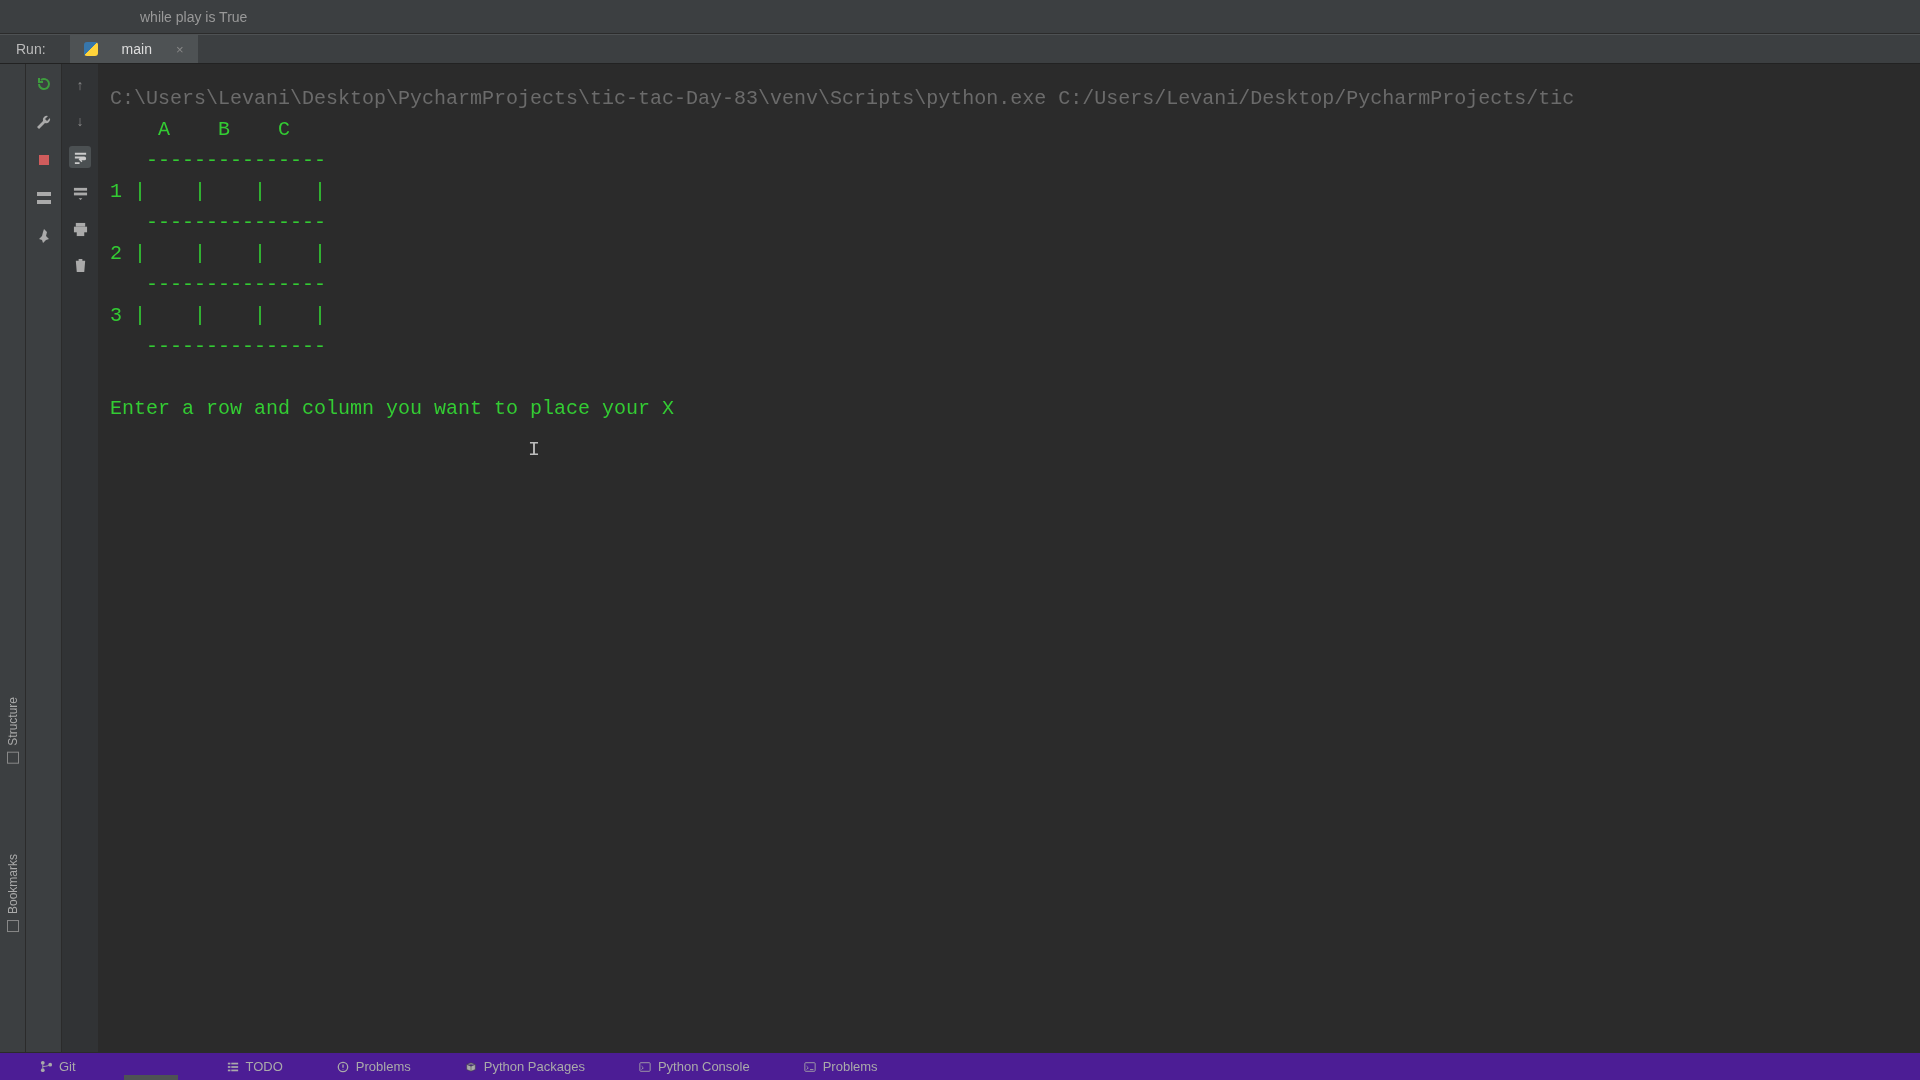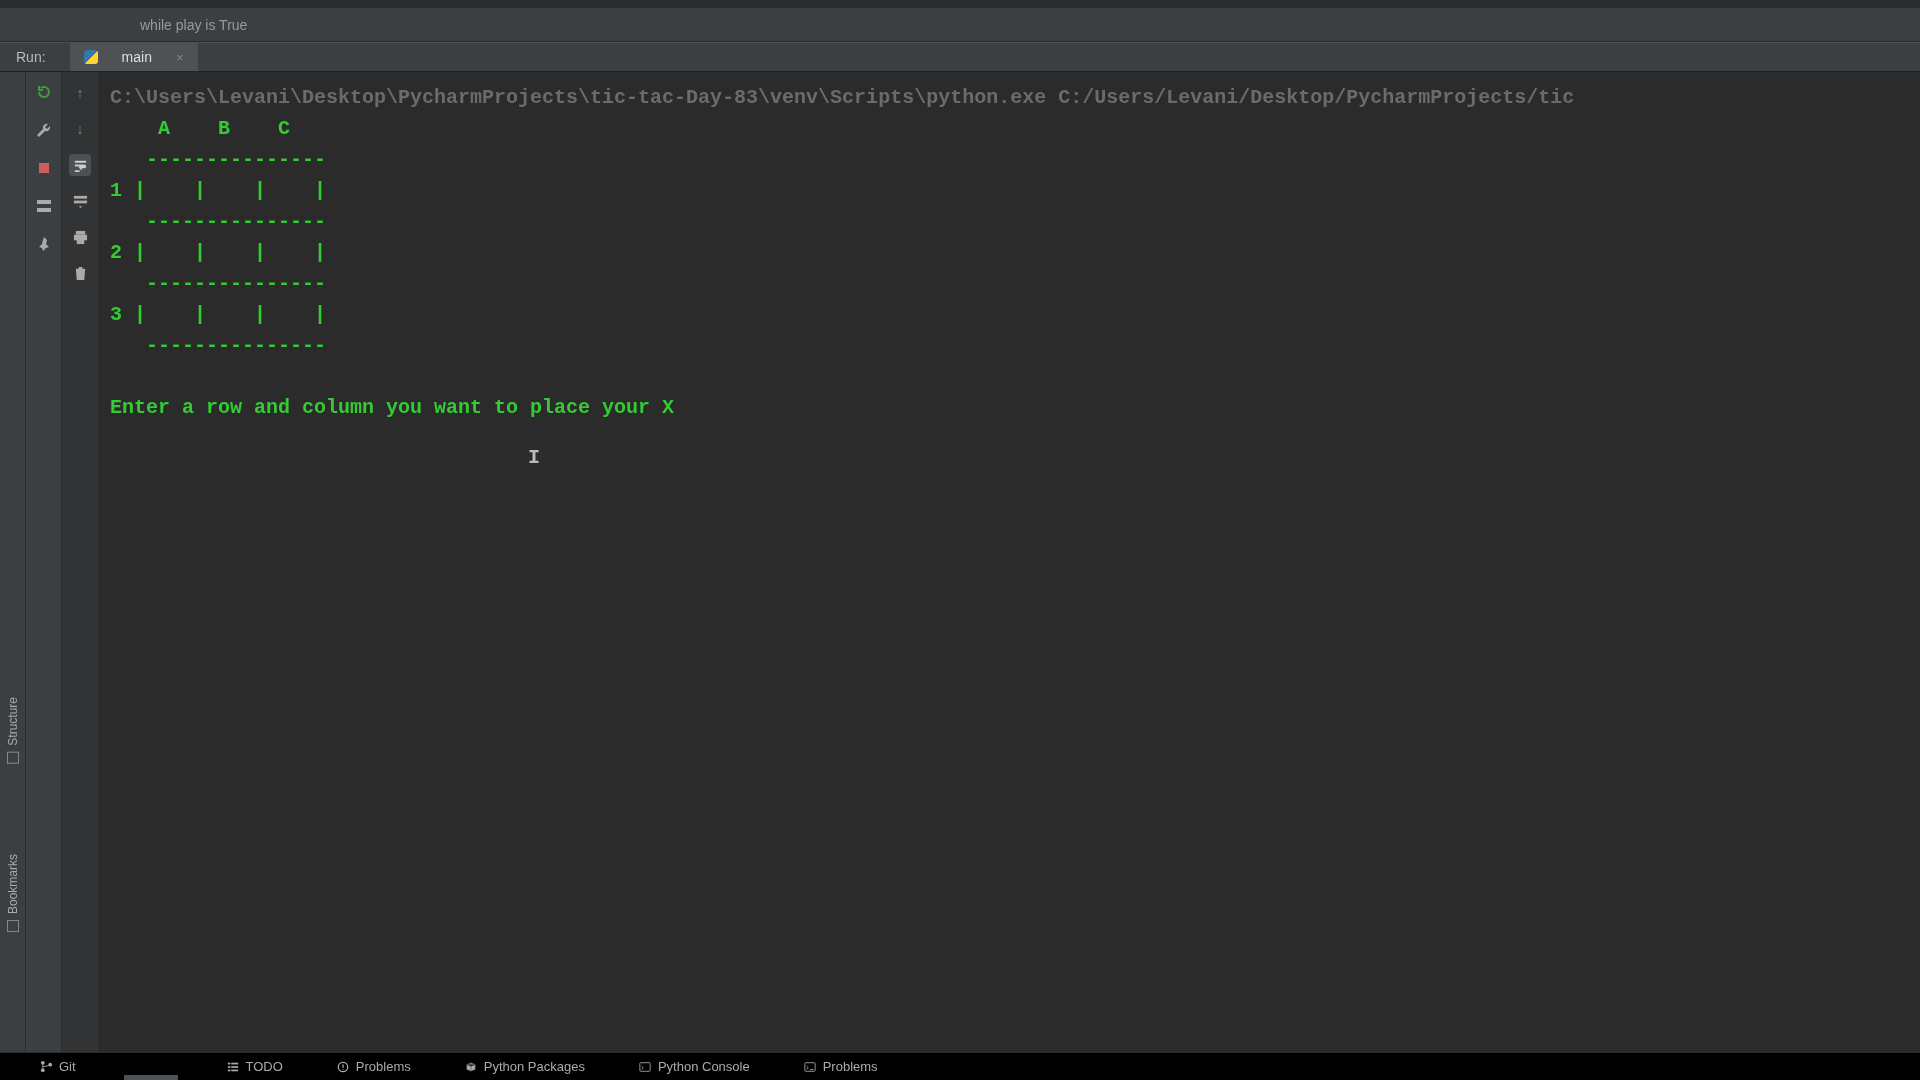--- a/index.html
+++ b/index.html
@@ -7,7 +7,7 @@
   .root { display: flex; flex-direction: column; width: 1920px; height: 1080px; background: #2b2b2b; }
 
   
-  .breadcrumb { height: 34px; background: #3c3f41; border-bottom: 1px solid #2b2b2b; display: flex; align-items: center; padding-left: 140px; font-size: 14px; color: #999; margin-top: 8px; }
+  .breadcrumb { height: 34px; background: #3c3f41; border-bottom: 1px solid #2b2b2b; display: flex; align-items: center; padding-left: 140px; font-size: 14px; color: #999; }
 
   
   .runbar { height: 30px; background: #3c3f41; border-top: 1px solid #4e5153; display: flex; align-items: center; border-bottom: 1px solid #222; }

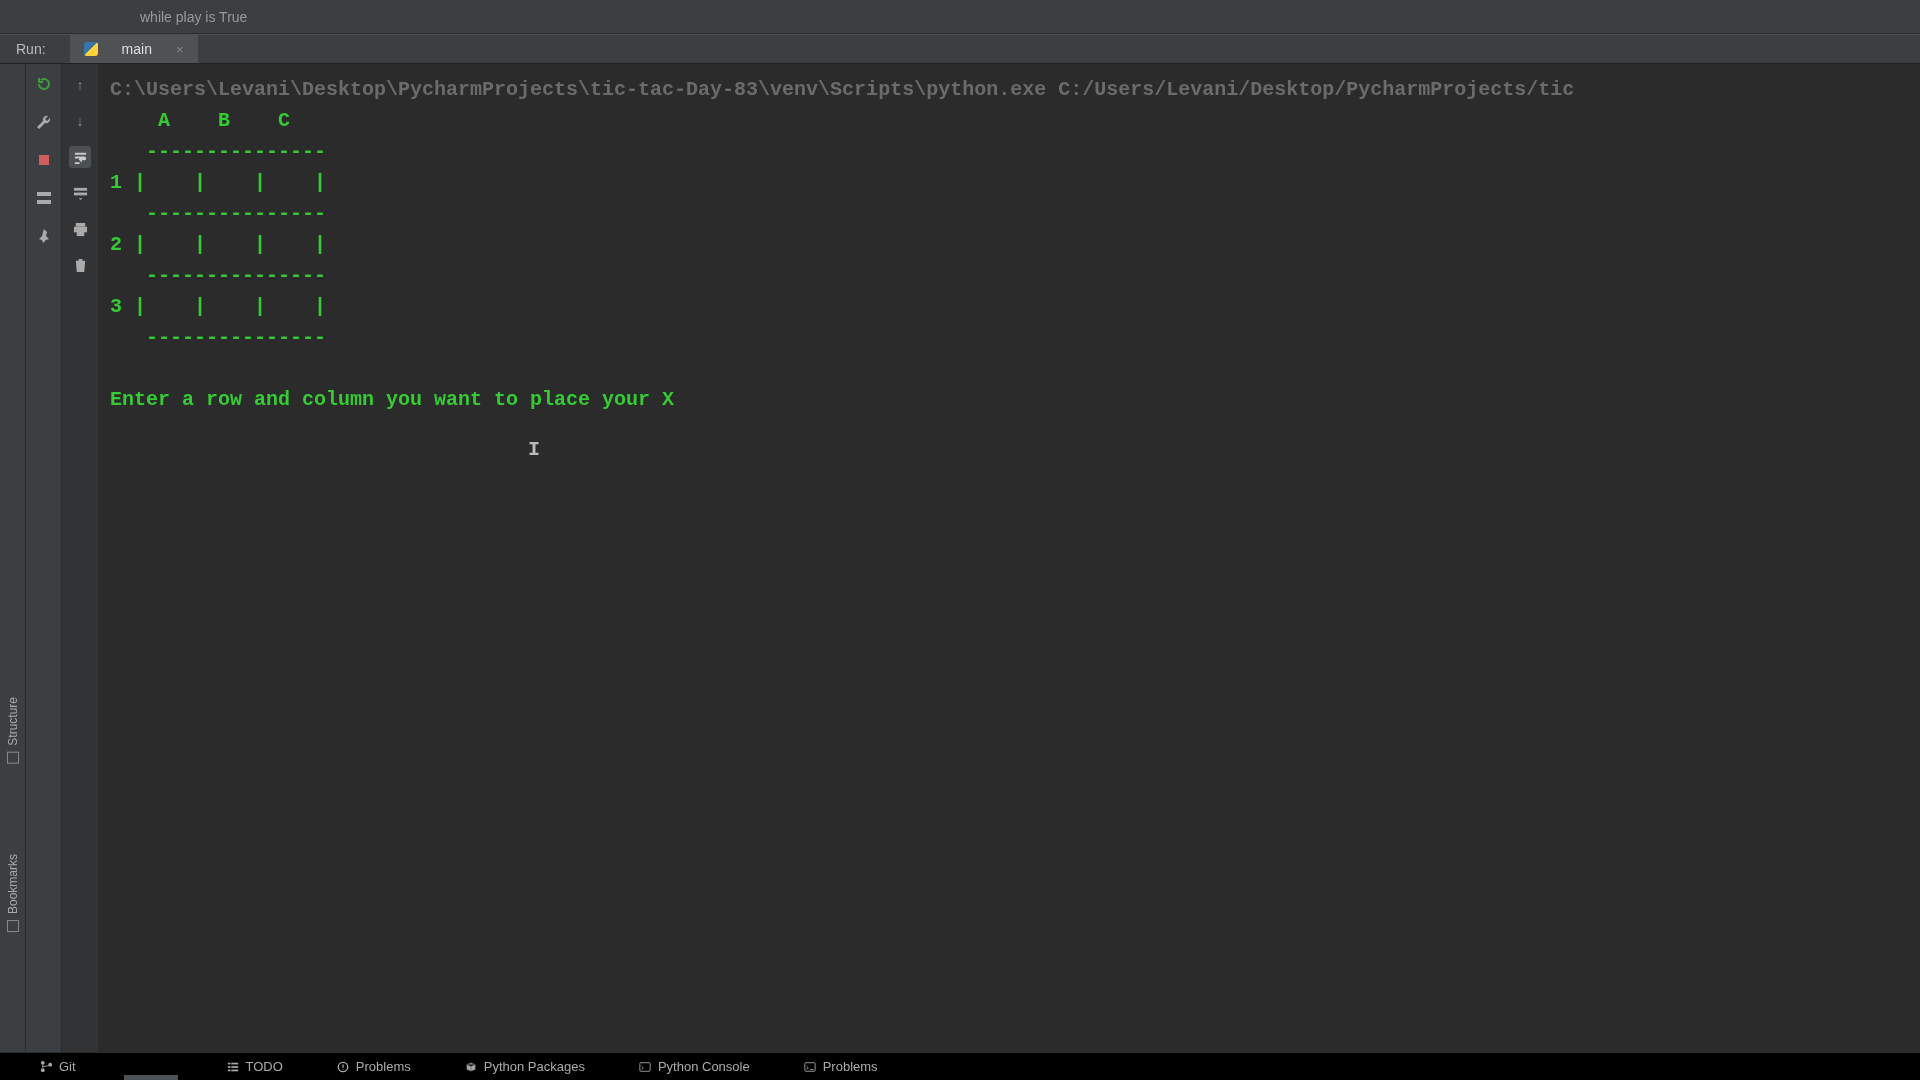--- a/index.html
+++ b/index.html
@@ -40,7 +40,7 @@
   .arrow { color: #888; font-size: 14px; }
 
   
-  .console { flex: 1; background: #2b2b2b; padding: 10px 12px; font-family: "Consolas", "Courier New", monospace; font-size: 20px; line-height: 1.55; white-space: pre; overflow: hidden; position: relative; font-weight: bold; }
+  .console { flex: 1; background: #2b2b2b; padding: 19px 12px; font-family: "Consolas", "Courier New", monospace; font-size: 20px; line-height: 1.55; white-space: pre; overflow: hidden; position: relative; }
   .console .cmdpath { color: #6b6b6b; }
   .console .out { color: #33cc33; }
   .cursor-mark { position: absolute; font-family: inherit; color: #bbbbbb; }

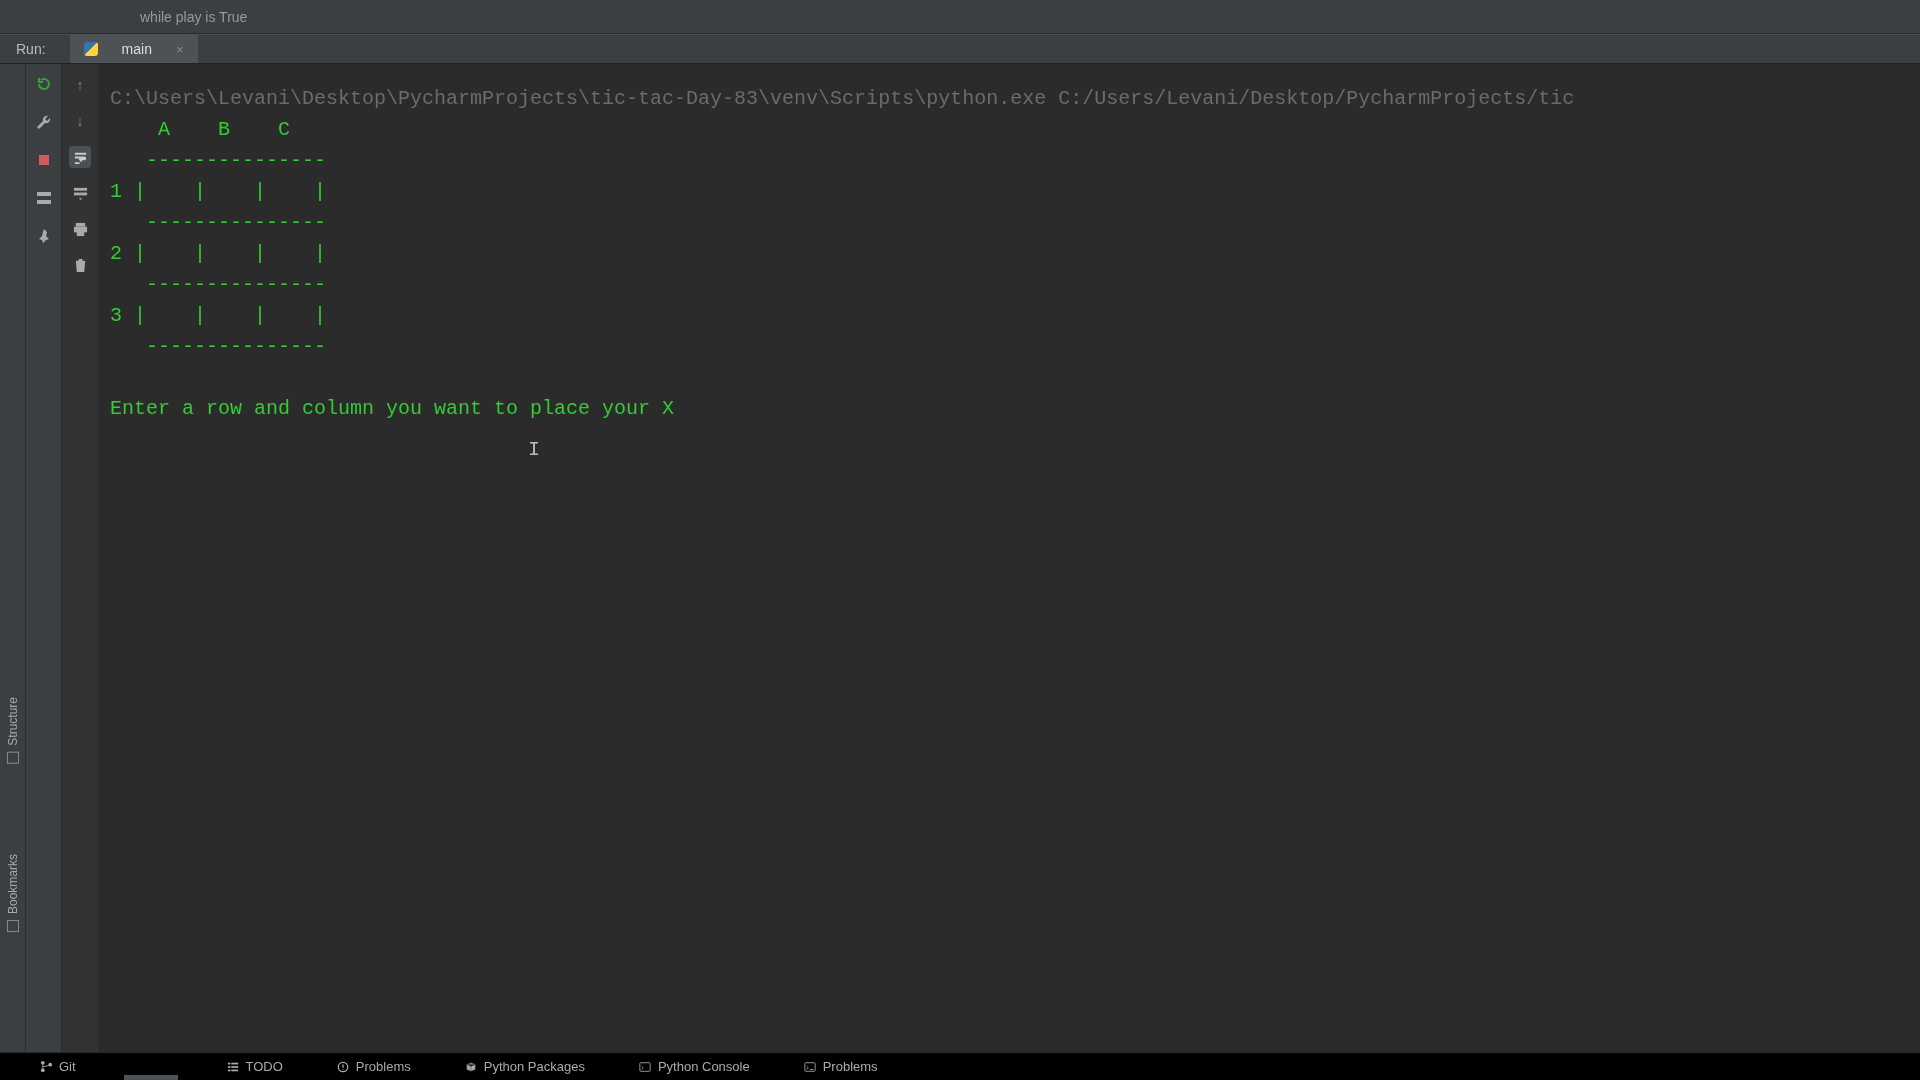--- a/index.html
+++ b/index.html
@@ -46,7 +46,7 @@
   .cursor-mark { position: absolute; font-family: inherit; color: #bbbbbb; }
 
   
-  .bottombar { height: 28px; background: #000000; border-top: 1px solid #2b2b2b; display: flex; align-items: center; gap: 42px; padding-left: 34px; font-size: 13px; }
+  .bottombar { height: 28px; background: #4c1d95; border-top: 1px solid #2b2b2b; display: flex; align-items: center; gap: 42px; padding-left: 34px; font-size: 13px; }
   .bbtn { display: flex; align-items: center; gap: 6px; color: #aaa; cursor: pointer; padding: 0 6px; height: 100%; }
   .bbtn.active { background: #4e5254; color: #eee; margin-top: 44px; }
   .bicon { width: 13px; height: 13px; display: inline-flex; align-items: center; justify-content: center; }

